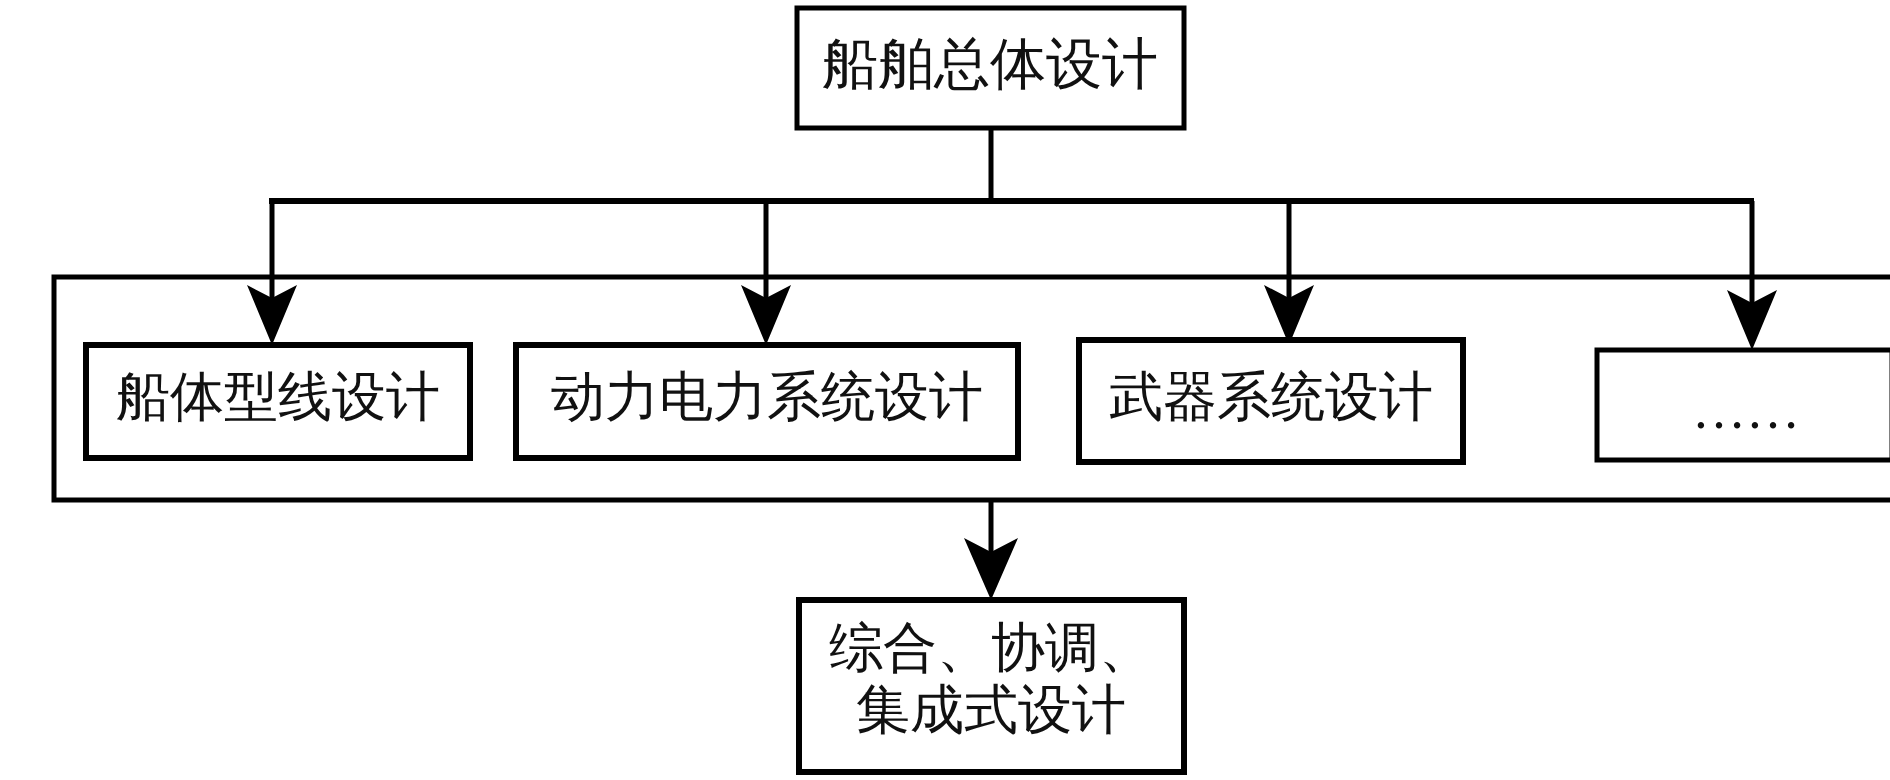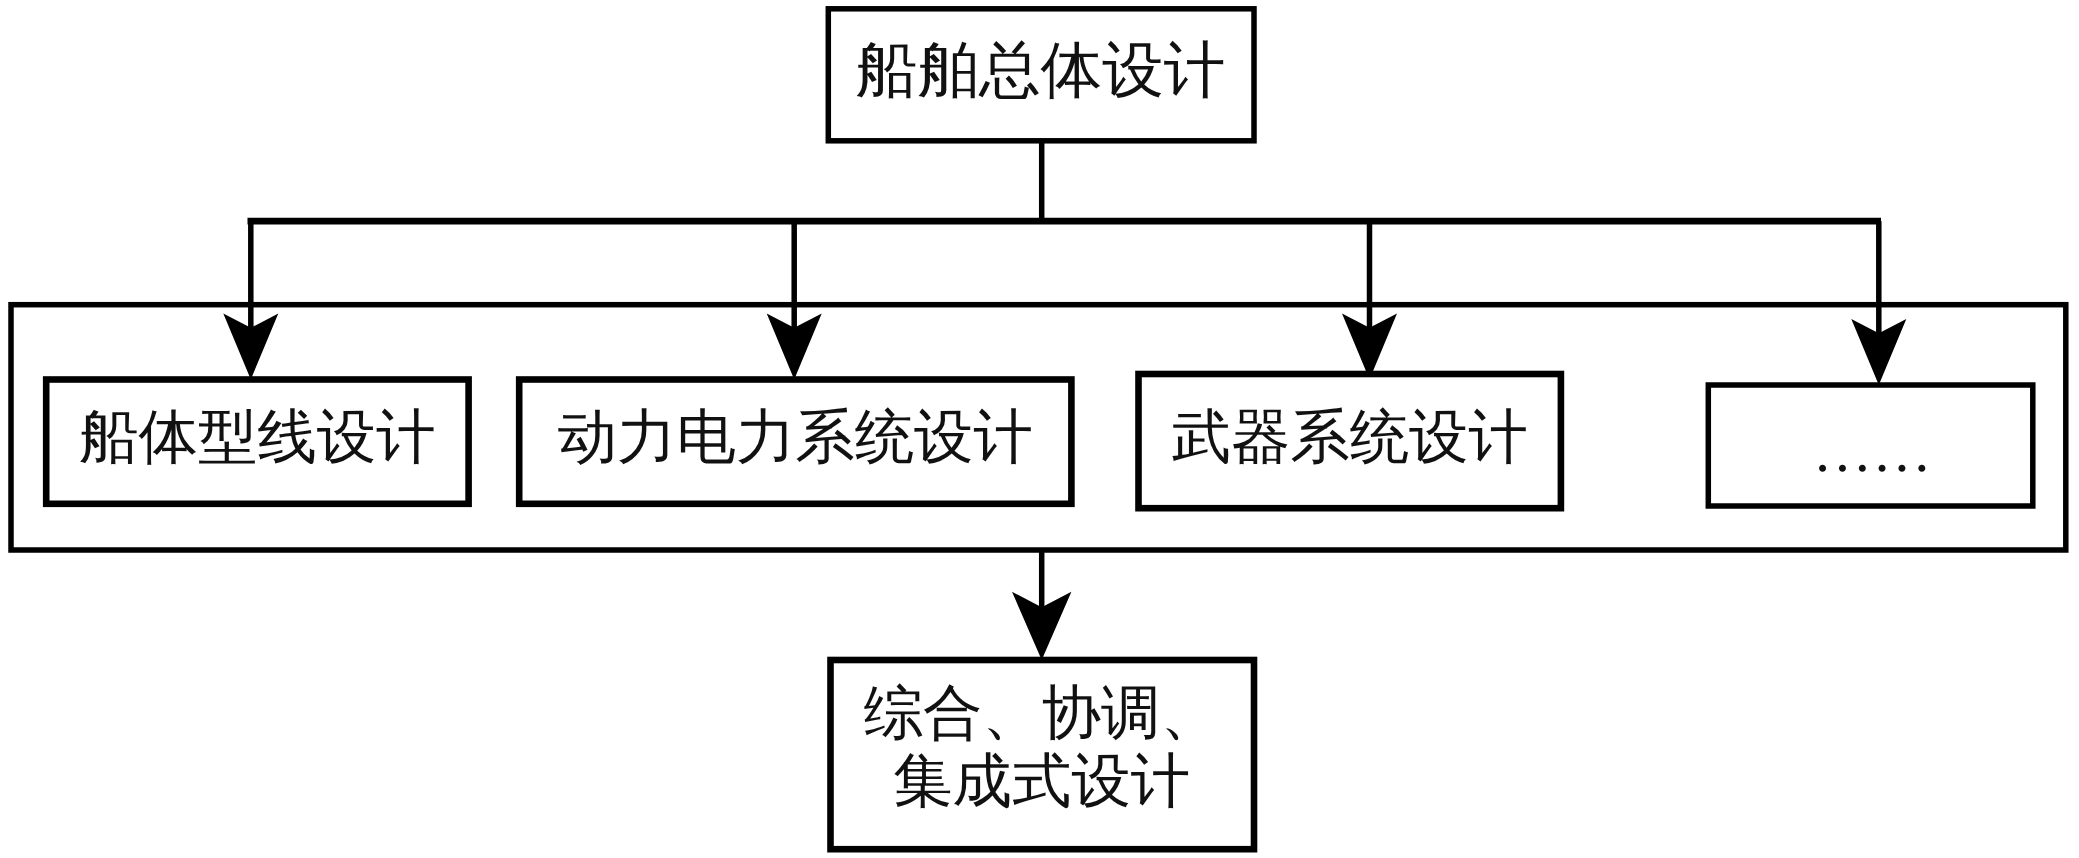--- a/index.html
+++ b/index.html
@@ -19,6 +19,7 @@
     width: 1598px;
     height: 780px;
     background: #ffffff;
+    padding-left: 44px;
   }
   svg.diagram-canvas {
     display: block;

